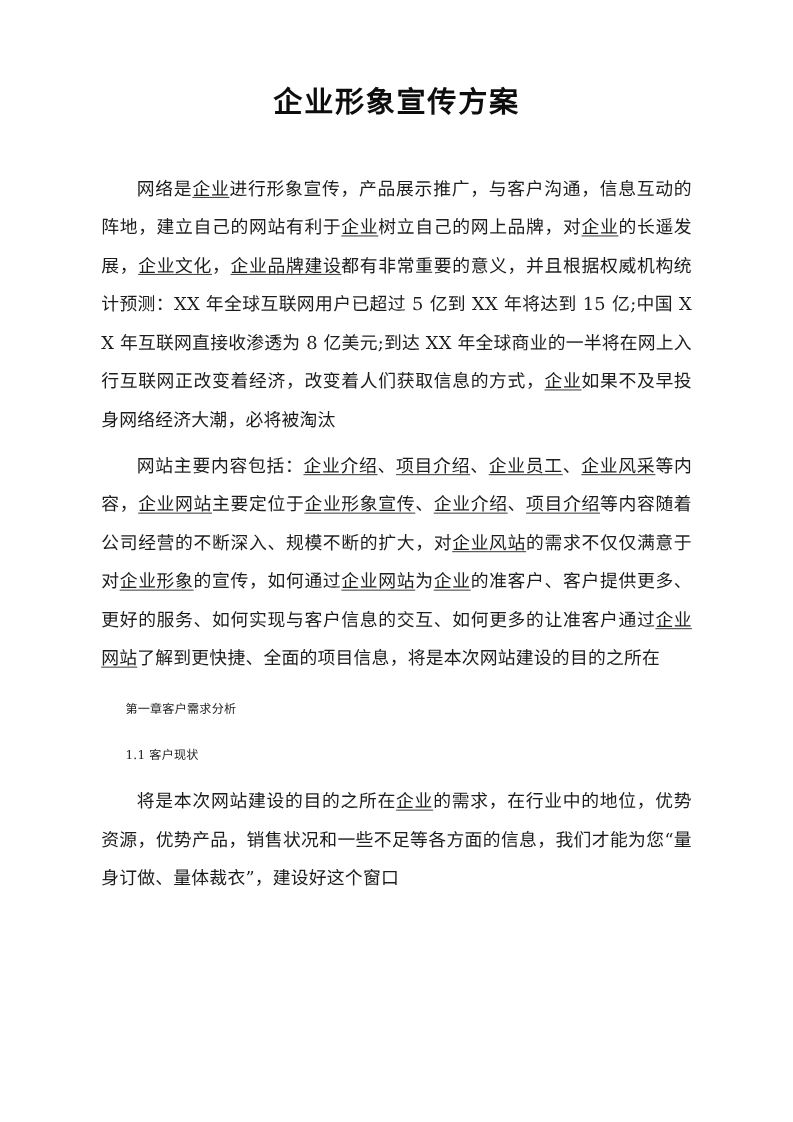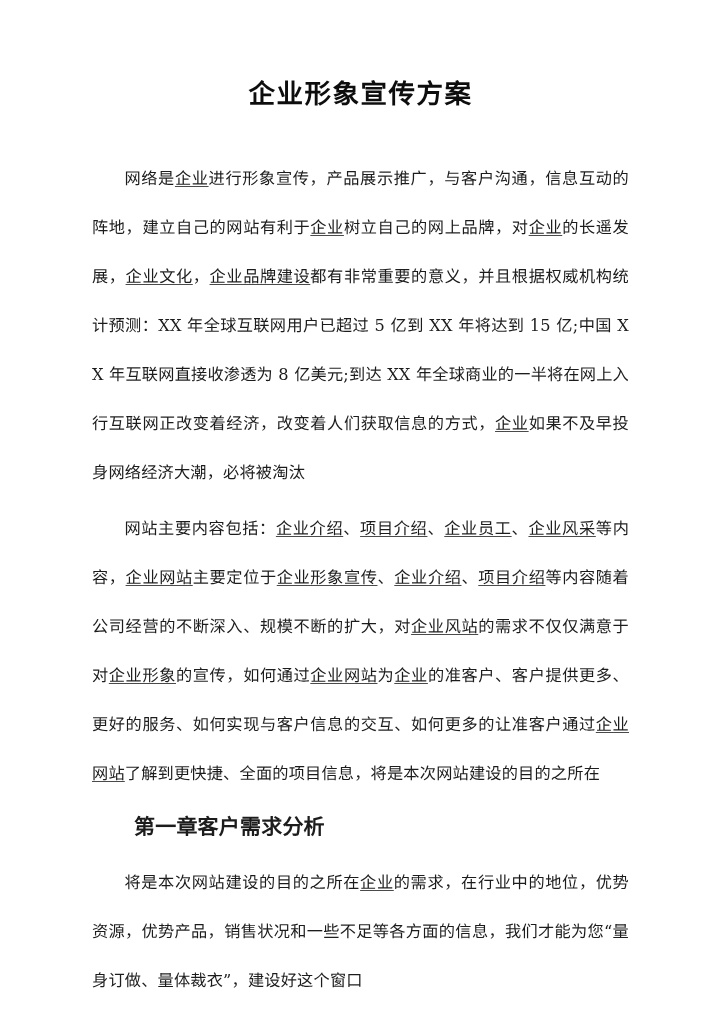--- a/index.html
+++ b/index.html
@@ -45,7 +45,7 @@
   p.para {
     margin: 0;
     font-size: 16.2px;
-    line-height: 49px;
+    line-height: 35px;
     text-align: justify;
     text-justify: inter-ideograph;
     text-indent: 2em;

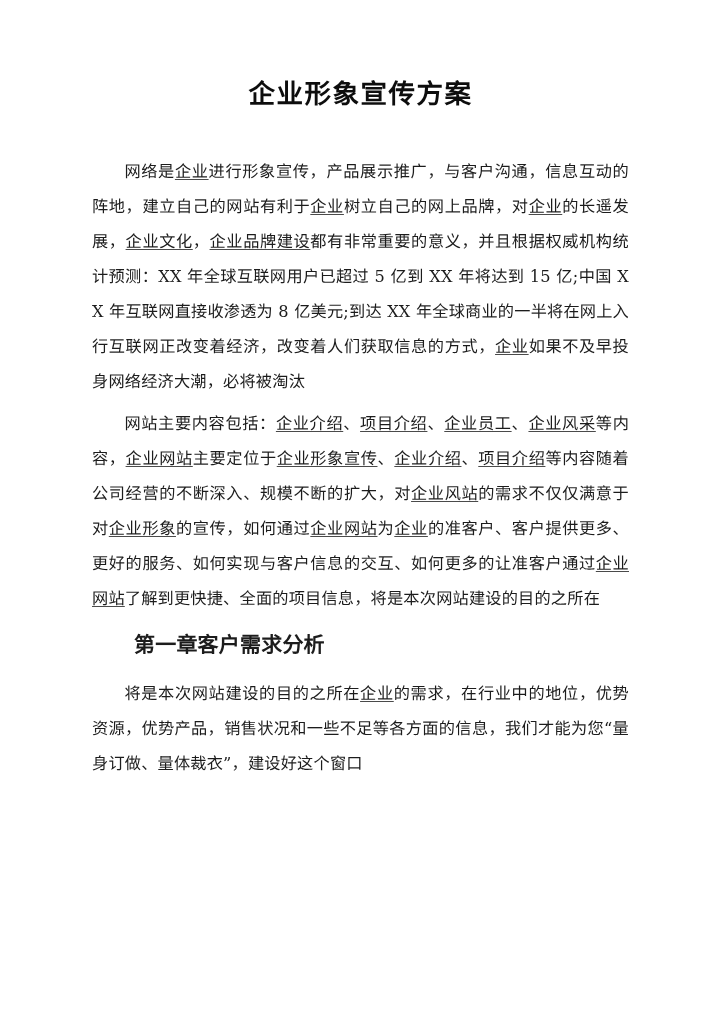--- a/index.html
+++ b/index.html
@@ -56,12 +56,11 @@
 
   p.heading {
     margin: 0;
-    font-size: 21px;
+    font-size: 11px;
     line-height: 35px;
     text-indent: 2em;
     color: #1c1c1c;
     letter-spacing: 0.2px;
-    font-weight: bold;
   }
 
   .spacer-sm { height: 11px; }

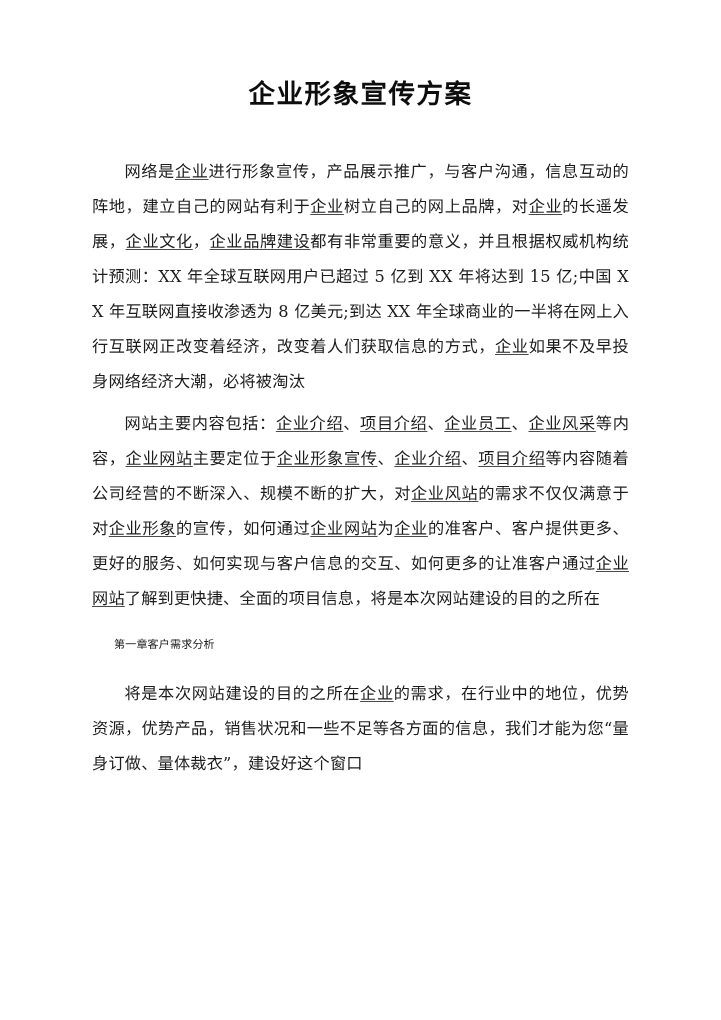--- a/index.html
+++ b/index.html
@@ -94,6 +94,7 @@
 
     <div class="spacer-xs"></div>
 
+    <p class="heading">1.1 客户现状</p>
 
     <div class="spacer-xs"></div>
 

